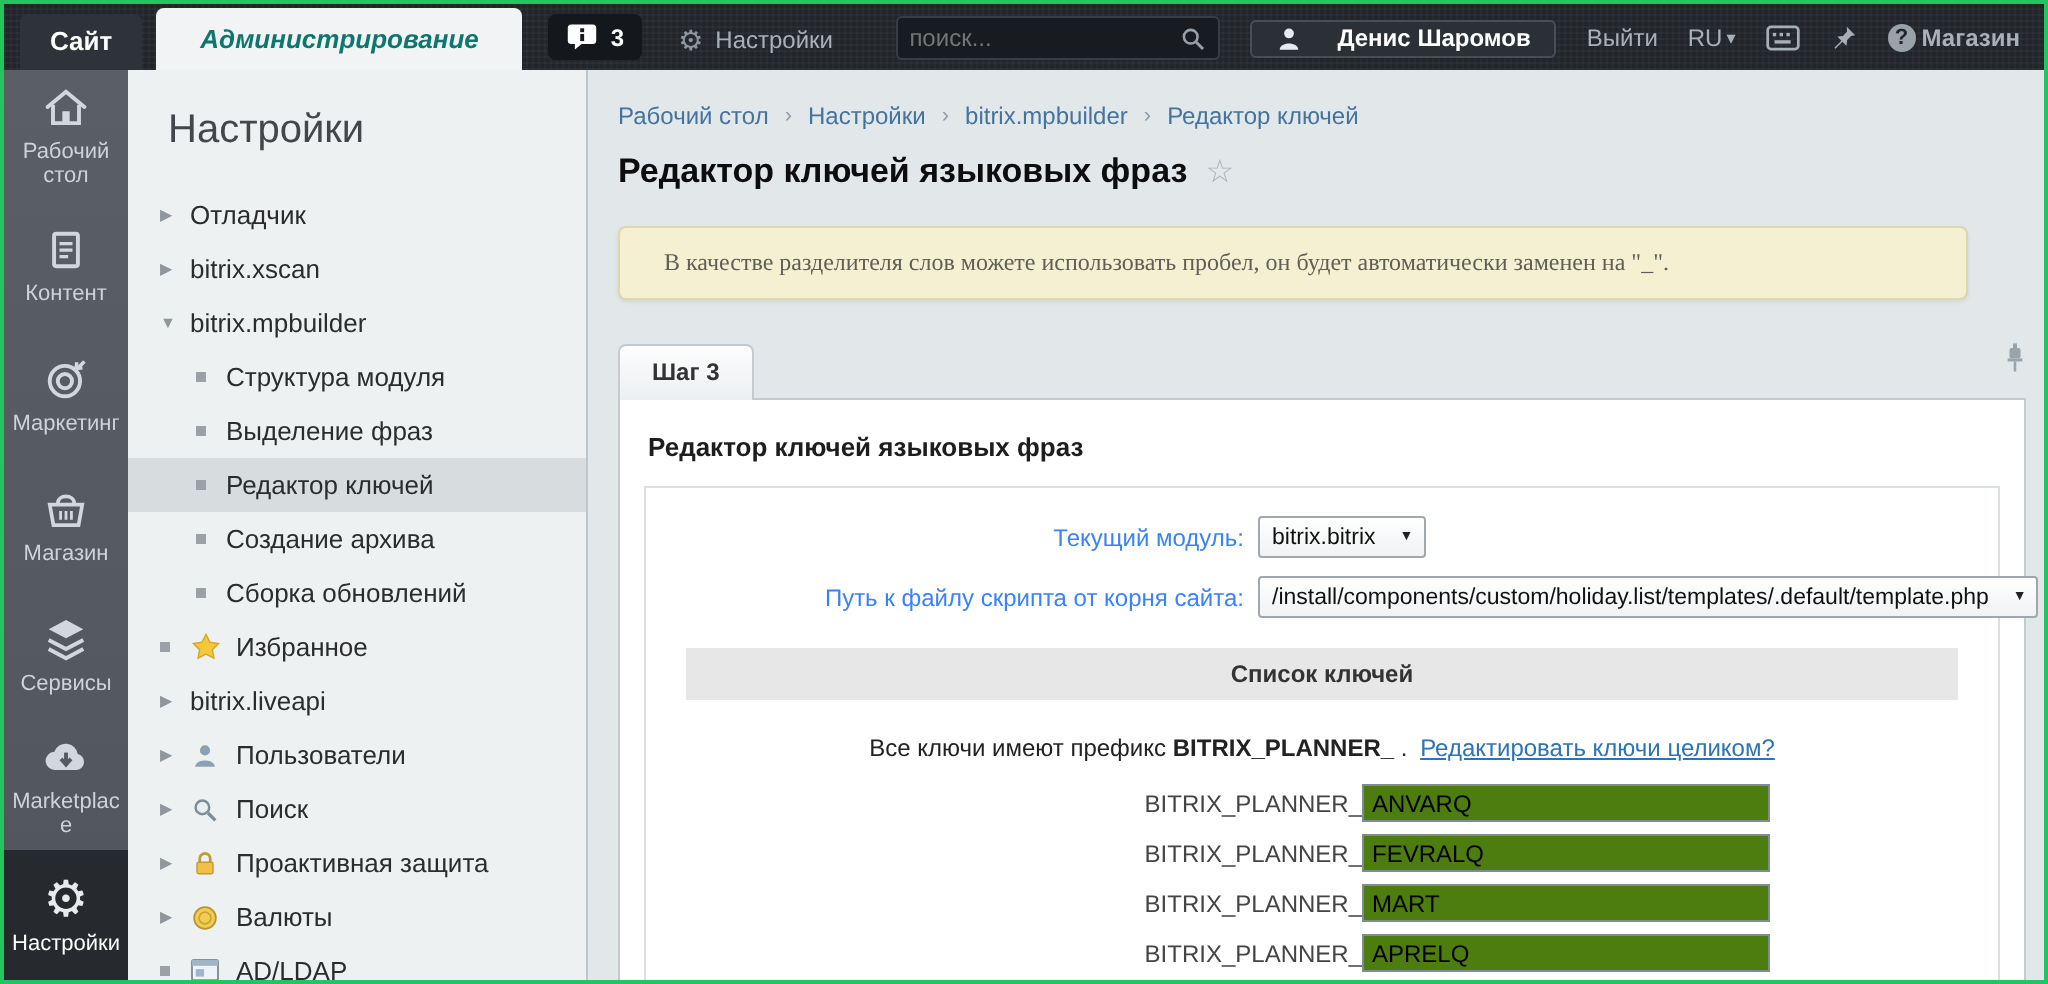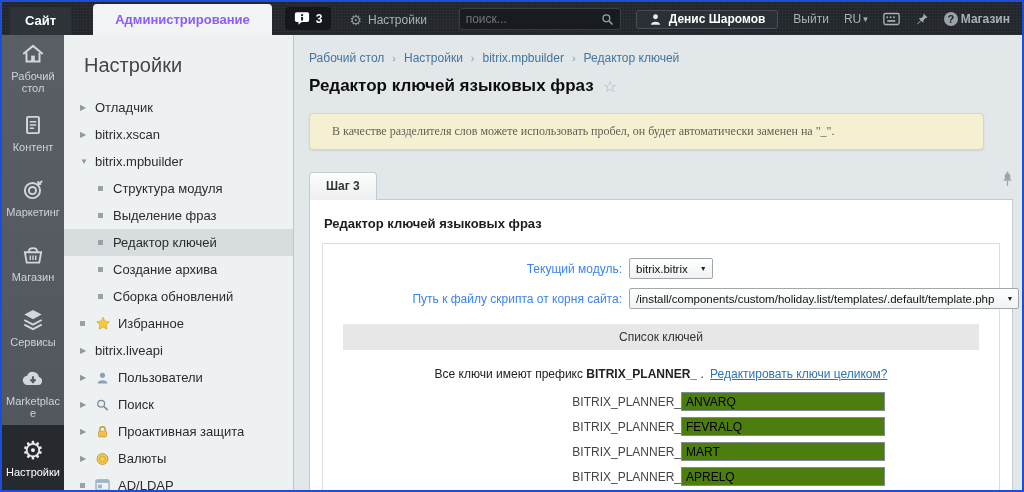--- a/index.html
+++ b/index.html
@@ -5,7 +5,7 @@
   * { box-sizing: border-box; margin: 0; padding: 0; }
   html,body { width:1024px; height:492px; overflow:hidden; background:#fff;
     font-family:"Liberation Sans", sans-serif; }
-  .app { width:1024px; height:492px; border:2px solid #1d4ed8; display:flex; flex-direction:column; overflow:hidden; background:#e2e7ea; }
+  .app { width:1024px; height:492px; border:2px solid #22c55e; display:flex; flex-direction:column; overflow:hidden; background:#e2e7ea; }
 
   
   .topbar { height:33px; flex:0 0 33px; background:#22262b;

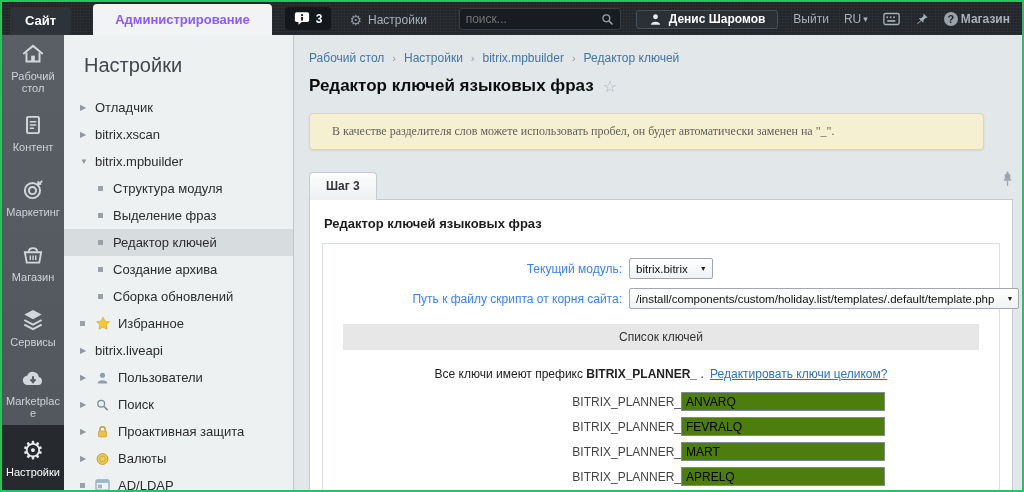--- a/index.html
+++ b/index.html
@@ -14,7 +14,7 @@
     display:flex; align-items:flex-end; }
   .tab { border-radius:4px 4px 0 0; font-size:13px; font-weight:bold; padding:6px 15px 7px; cursor:pointer; white-space:nowrap; }
   .tab-site { margin-left:8px; background:#2e3339; color:#fff; }
-  .tab-admin { margin-left:22px; background:#f2f3f4; color:#8b5cf6; padding:8px 22px 8px; }
+  .tab-admin { margin-left:7px; background:#f2f3f4; color:#0f766e; padding:8px 22px 8px;font-style:italic; }
   .notif { display:flex; align-items:center; gap:6px; background:#14171c; border-radius:4px; padding:4px 9px; margin:0 0 5px 13px; cursor:pointer; }
   .notif-count { color:#fff; font-size:12px; font-weight:bold; }
   .topset { display:flex; align-items:center; gap:6px; color:#a9b1b8; font-size:12px; margin:0 0 8px 18px; cursor:pointer; }

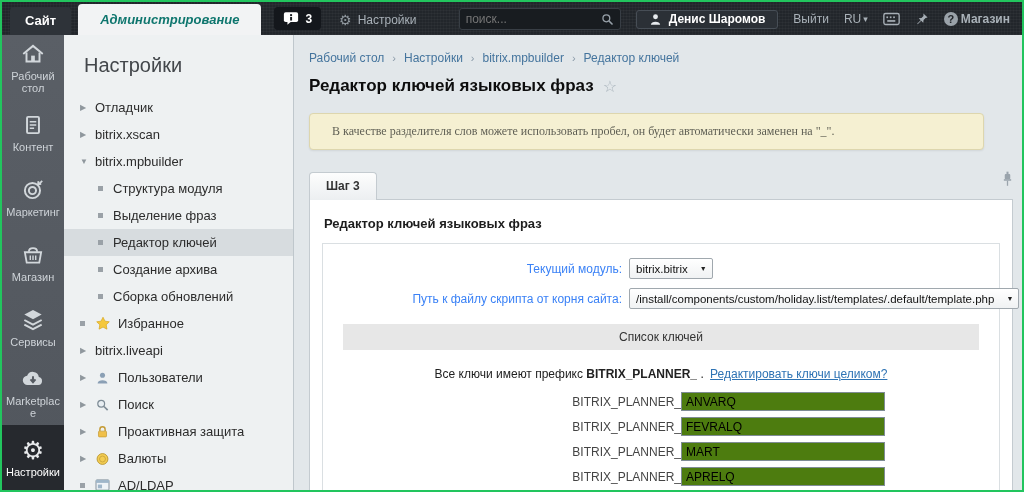--- a/index.html
+++ b/index.html
@@ -22,7 +22,7 @@
   .top-right { margin-left:auto; display:flex; align-items:center; gap:15px; padding-right:12px; margin-bottom:5px; }
   .search { display:flex; align-items:center; background:#181c20; border:1px solid #383e45; border-radius:3px; height:22px; width:162px; padding:0 6px; }
   .search input { flex:1; background:transparent; border:none; outline:none; color:#8d959c; font-size:12px; font-family:"Liberation Sans",sans-serif; width:100px; }
-  .userbtn { display:flex; align-items:center; gap:7px; background:#2b3036; border:1px solid #474e56; border-radius:3px; height:19px; padding:0 12px; color:#fff; font-size:12px; font-weight:bold; cursor:pointer; white-space:nowrap; }
+  .userbtn { display:flex; align-items:center; gap:18px; background:#2b3036; border:1px solid #474e56; border-radius:3px; height:19px; padding:0 12px; color:#fff; font-size:12px; font-weight:bold; cursor:pointer; white-space:nowrap; }
   .toplink { color:#a9b1b8; font-size:12px; cursor:pointer; text-decoration:none; white-space:nowrap; }
   .lang { color:#a9b1b8; font-size:12px; cursor:pointer; display:flex; align-items:center; gap:2px; }
   .lang .caret { font-size:9px; }

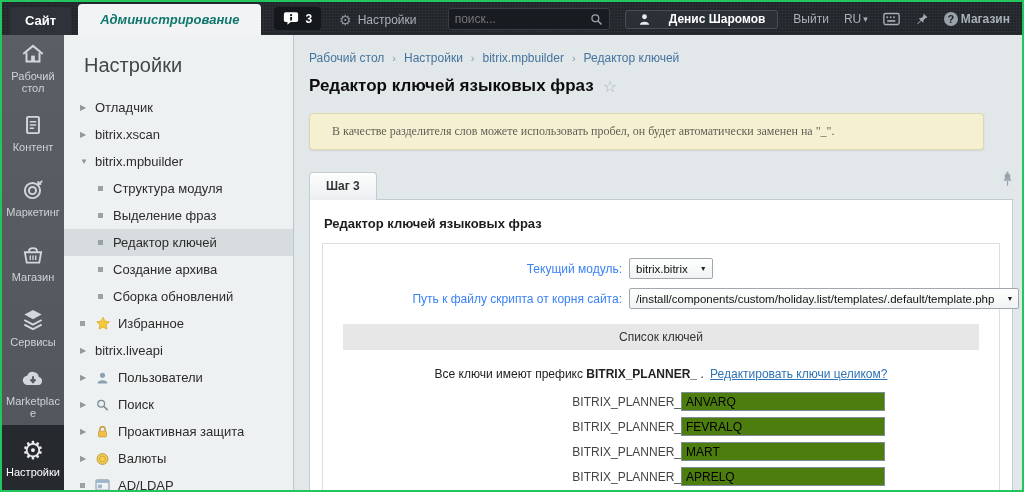--- a/index.html
+++ b/index.html
@@ -71,7 +71,7 @@
   .frow label { width:306px; flex:0 0 306px; text-align:right; padding-right:7px; font-size:12px; color:#3b82f6; }
   .select { display:inline-flex; align-items:center; border:1px solid #a0a8ae; height:21px; background:linear-gradient(#fff,#f0f2f3); border-radius:2px; padding:0 5px 0 6px; font-size:11.5px; color:#111; gap:12px; cursor:pointer; white-space:nowrap; }
   .sel-arrow { font-size:7px; color:#222; }
-  .keys-header { margin:15px 20px 0; background:#e7e7e7; text-align:center; font-size:12px; font-weight:normal; color:#333; padding:6px 0; }
+  .keys-header { margin:15px 20px 0; background:#e7e7e7; text-align:center; font-size:12px; font-weight:bold; color:#333; padding:6px 0; }
   .prefix-line { text-align:center; font-size:12px; color:#222; margin:17px 0 11px; }
   .prefix-line b { font-weight:bold; }
   .edit-link { color:#2e73b4; text-decoration:underline; cursor:pointer; margin-left:3px; }

